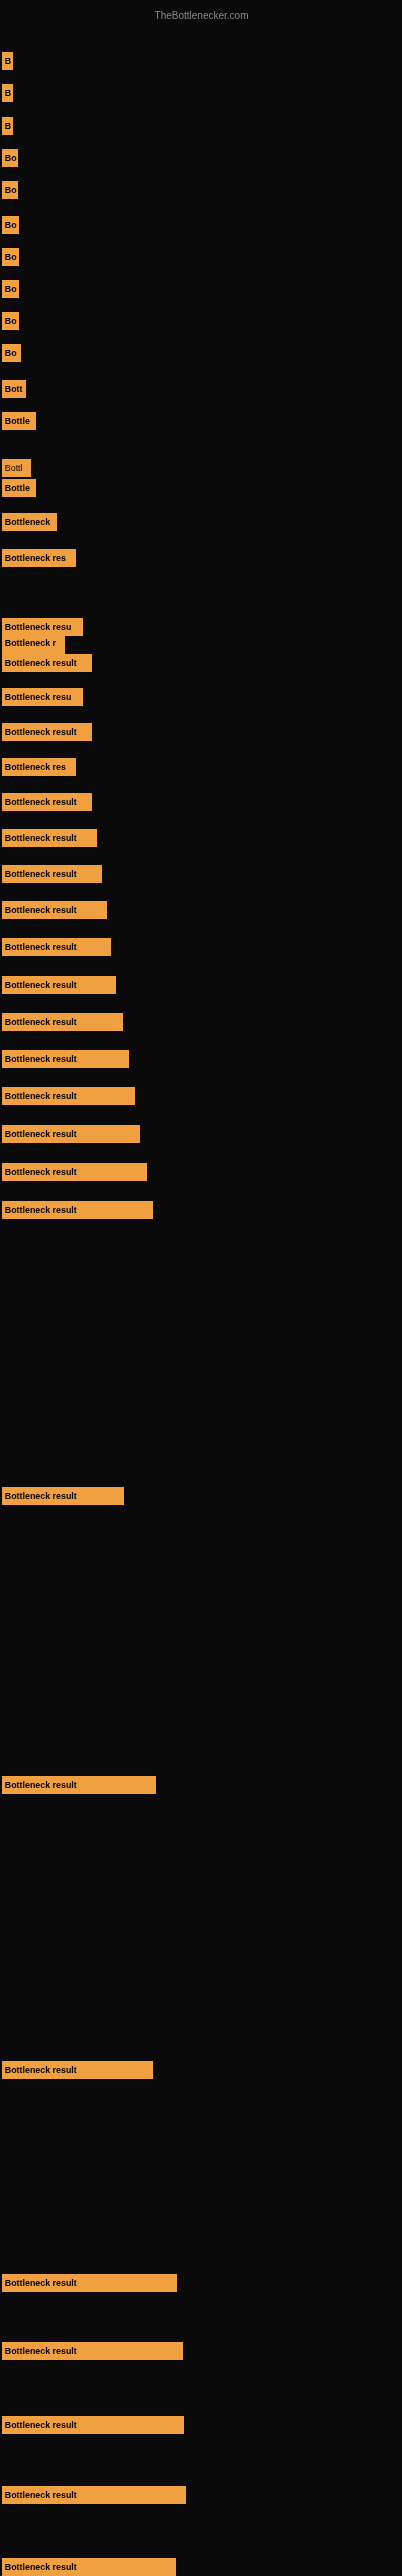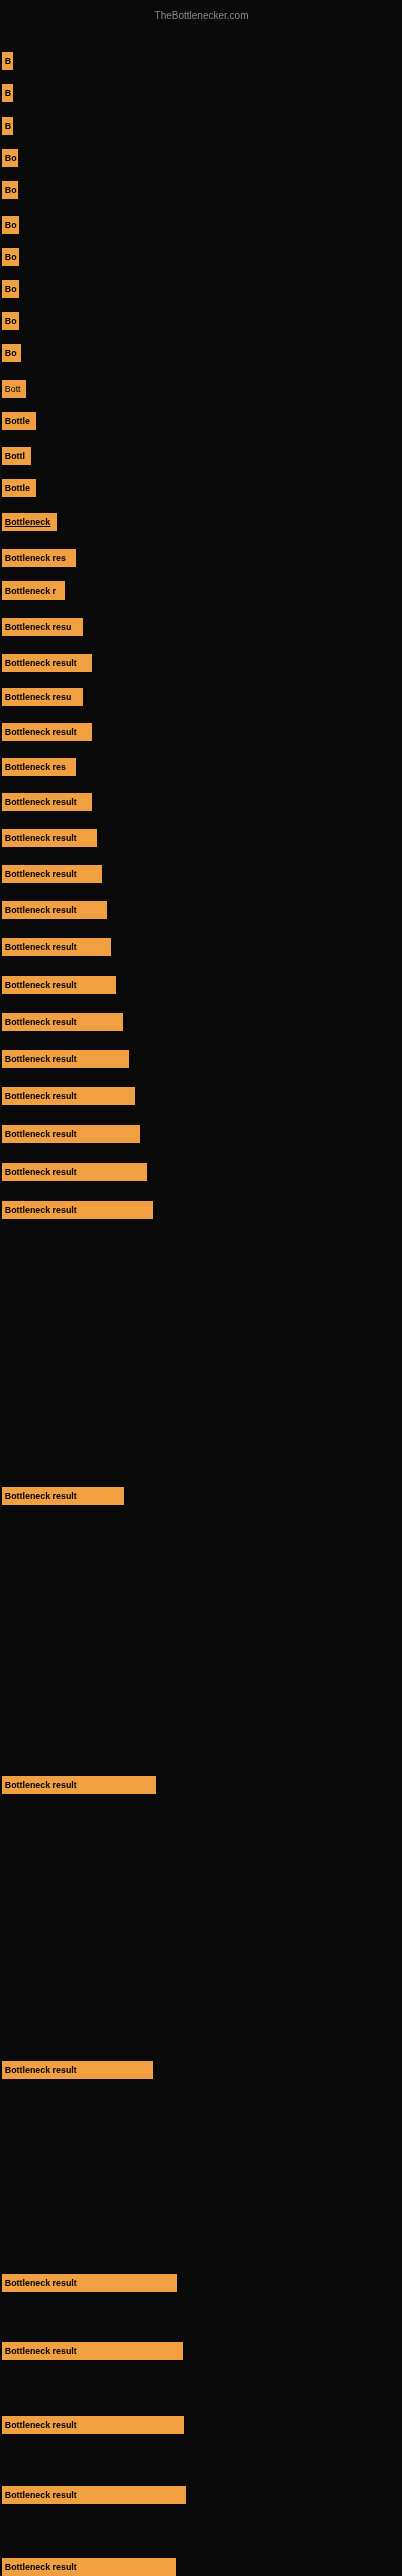--- a/index.html
+++ b/index.html
@@ -70,7 +70,7 @@
       <div style="background-color: rgb(240, 160, 64); color: rgb(0, 0, 0); font-size: 8.9px; font-weight: bold; padding: 1.6px 3.2px; white-space: nowrap; overflow: hidden; height: 17.7px; width: 19.3px; display: flex; align-items: center;">Bo</div>
     </div>
     <div style="position: absolute; top: 356px; left: 1.6px; display: flex; align-items: center;">
-      <div style="background-color: rgb(240, 160, 64); color: rgb(0, 0, 0); font-size: 8.9px; font-weight: normal; padding: 1.6px 3.2px; white-space: nowrap; overflow: hidden; height: 17.7px; width: 24px; display: flex; align-items: center;">Bott</div>
+      <div style="background-color: rgb(240, 160, 64); color: rgb(0, 0, 0); font-size: 8.9px; font-weight: bold; padding: 1.6px 3.2px; white-space: nowrap; overflow: hidden; height: 17.7px; width: 24px; display: flex; align-items: center;">Bott</div>
     </div>
     <div style="position: absolute; top: 388px; left: 1.6px; display: flex; align-items: center;">
       <div style="background-color: rgb(240, 160, 64); color: rgb(0, 0, 0); font-size: 8.9px; font-weight: bold; padding: 1.6px 3.2px; white-space: nowrap; overflow: hidden; height: 17.7px; width: 34px; display: flex; align-items: center;">Bottle</div>

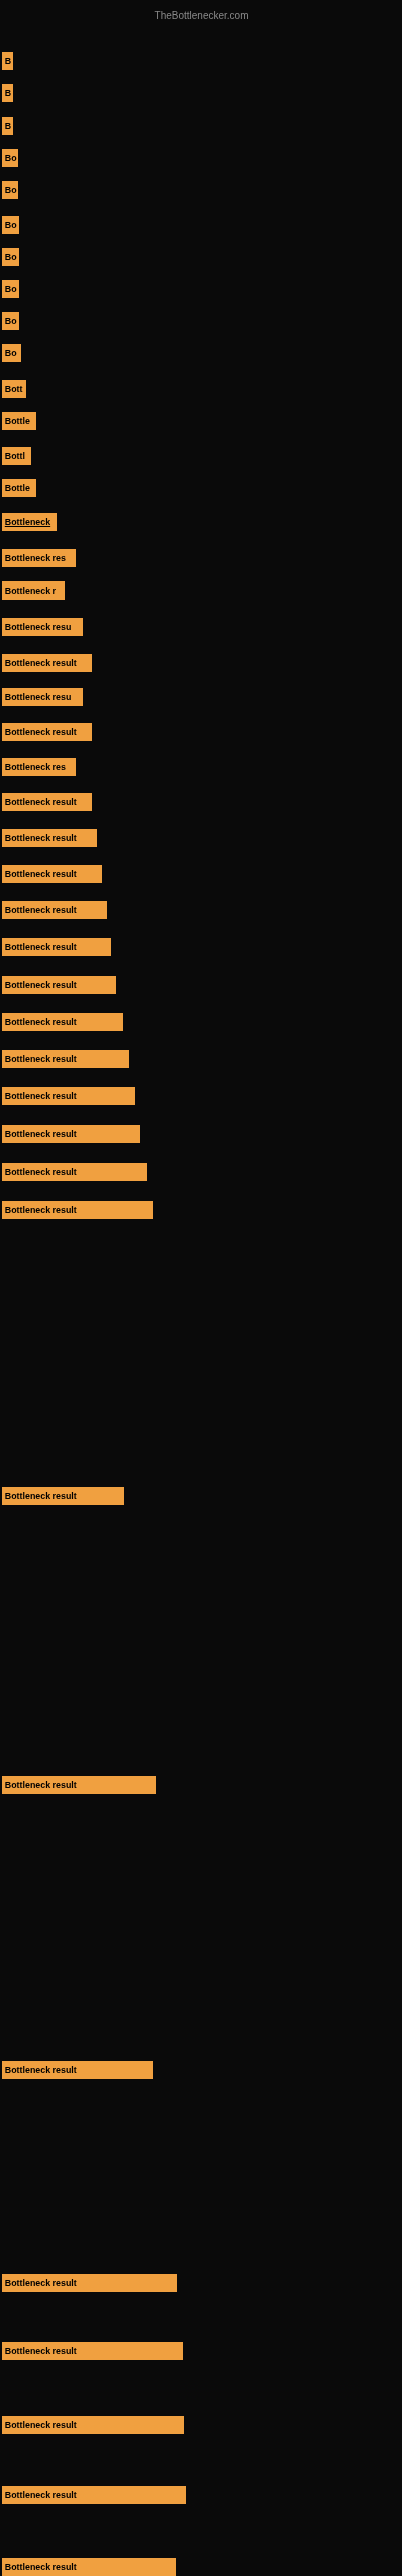--- a/index.html
+++ b/index.html
@@ -76,7 +76,7 @@
       <div style="background-color: rgb(240, 160, 64); color: rgb(0, 0, 0); font-size: 8.9px; font-weight: bold; padding: 1.6px 3.2px; white-space: nowrap; overflow: hidden; height: 17.7px; width: 34px; display: flex; align-items: center;">Bottle</div>
     </div>
     <div style="position: absolute; top: 423px; left: 1.6px; display: flex; align-items: center;">
-      <div style="background-color: rgb(240, 160, 64); color: rgb(0, 0, 0); font-size: 8.9px; font-weight: bold; padding: 1.6px 3.2px; white-space: nowrap; overflow: hidden; height: 17.7px; width: 29px; display: flex; align-items: center;">Bottl</div>
+      <div style="background-color: rgb(240, 160, 64); color: rgb(0, 0, 0); font-size: 8.9px; font-weight: normal; padding: 1.6px 3.2px; white-space: nowrap; overflow: hidden; height: 17.7px; width: 29px; display: flex; align-items: center; margin-top: 12px;">Bottl</div>
     </div>
     <div style="position: absolute; top: 455px; left: 1.6px; display: flex; align-items: center;">
       <div style="background-color: rgb(240, 160, 64); color: rgb(0, 0, 0); font-size: 8.9px; font-weight: bold; padding: 1.6px 3.2px; white-space: nowrap; overflow: hidden; height: 17.7px; width: 34px; display: flex; align-items: center;">Bottle</div>

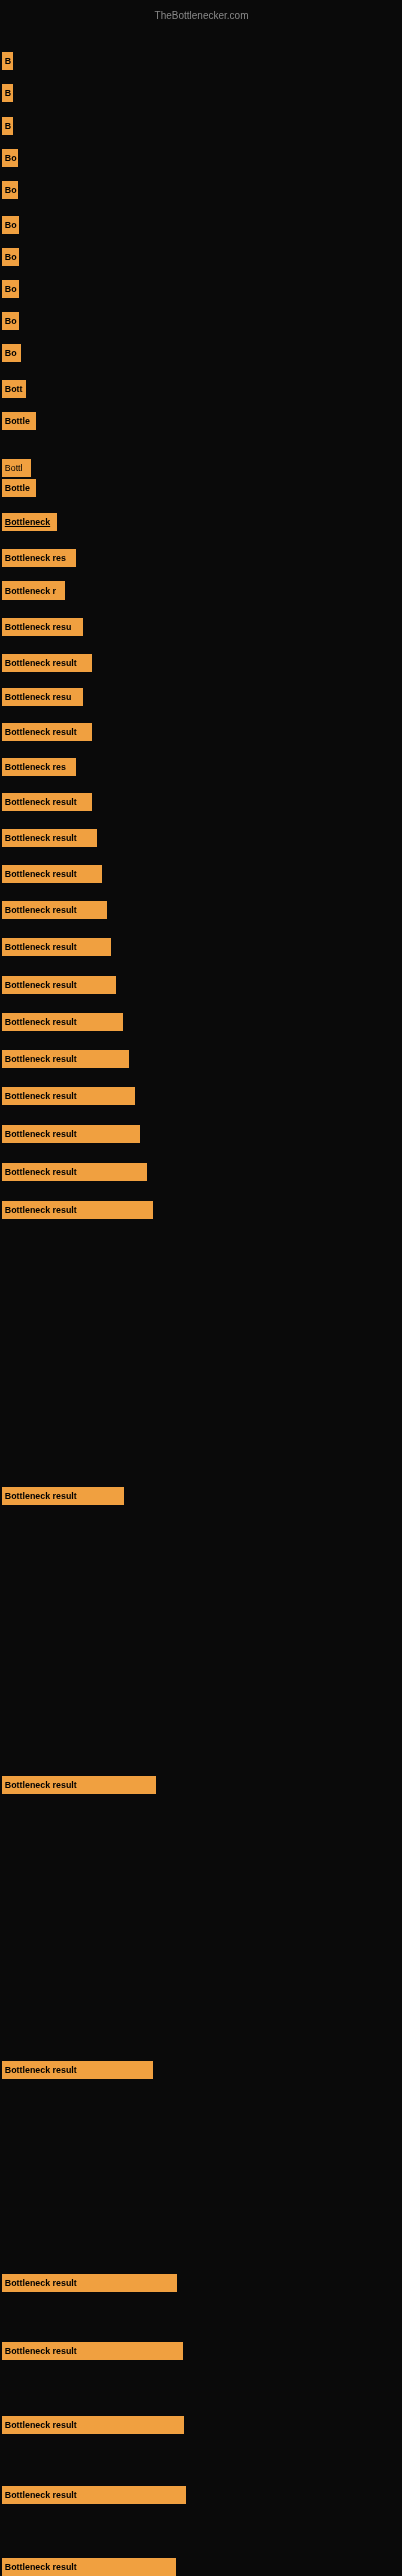--- a/index.html
+++ b/index.html
@@ -81,7 +81,7 @@
     <div style="position: absolute; top: 455px; left: 1.6px; display: flex; align-items: center;">
       <div style="background-color: rgb(240, 160, 64); color: rgb(0, 0, 0); font-size: 8.9px; font-weight: bold; padding: 1.6px 3.2px; white-space: nowrap; overflow: hidden; height: 17.7px; width: 34px; display: flex; align-items: center;">Bottle</div>
     </div>
-    <div style="position: absolute; top: 489px; left: 1.6px; display: flex; align-items: center; text-decoration: underline;">
+    <div style="position: absolute; top: 489px; left: 1.6px; display: flex; align-items: center;">
       <div style="background-color: rgb(240, 160, 64); color: rgb(0, 0, 0); font-size: 8.9px; font-weight: bold; padding: 1.6px 3.2px; white-space: nowrap; overflow: hidden; height: 17.7px; width: 55px; display: flex; align-items: center;">Bottleneck</div>
     </div>
     <div style="position: absolute; top: 525px; left: 1.6px; display: flex; align-items: center;">

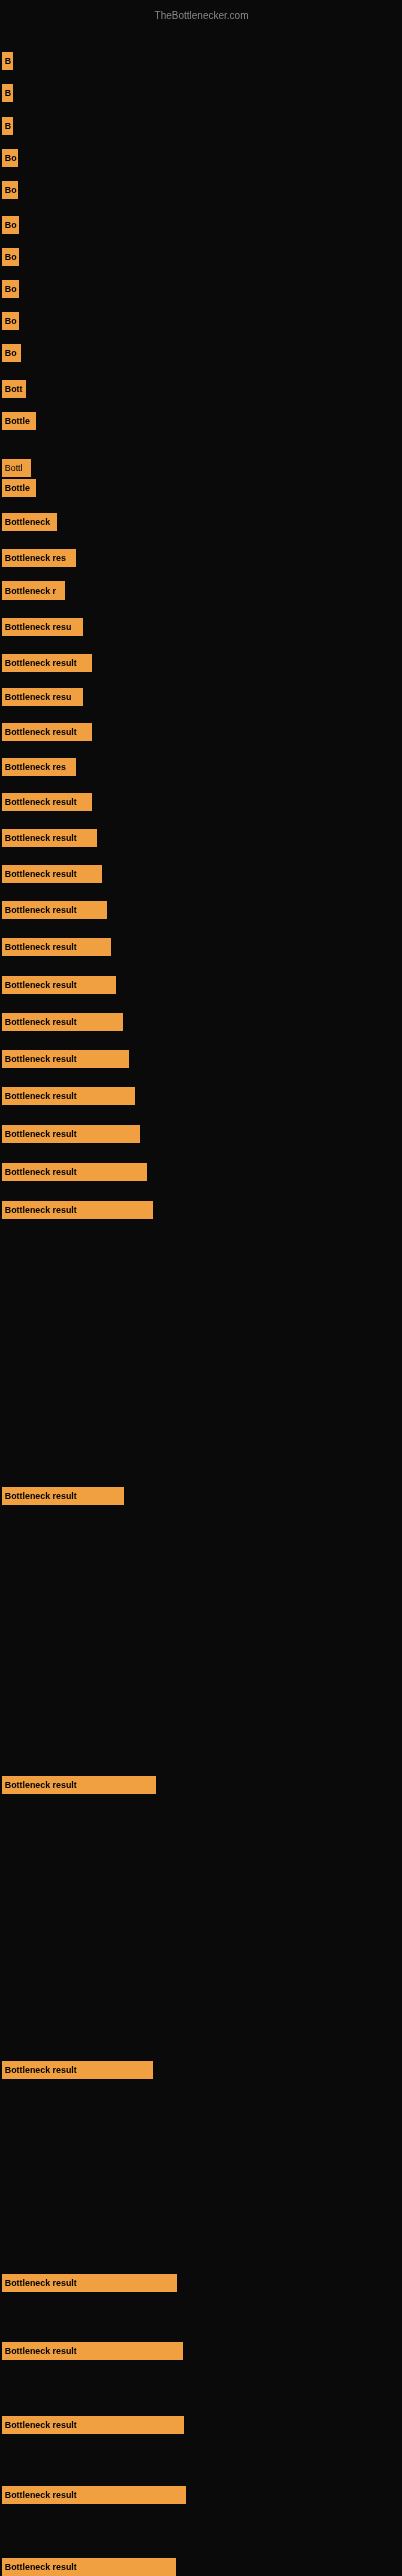--- a/index.html
+++ b/index.html
@@ -88,7 +88,7 @@
       <div style="background-color: rgb(240, 160, 64); color: rgb(0, 0, 0); font-size: 8.9px; font-weight: bold; padding: 1.6px 3.2px; white-space: nowrap; overflow: hidden; height: 17.7px; width: 74px; display: flex; align-items: center;">Bottleneck res</div>
     </div>
     <div style="position: absolute; top: 557px; left: 1.6px; display: flex; align-items: center;">
-      <div style="background-color: rgb(240, 160, 64); color: rgb(0, 0, 0); font-size: 8.9px; font-weight: bold; padding: 1.6px 3.2px; white-space: nowrap; overflow: hidden; height: 19px; width: 63px; display: flex; align-items: center;">Bottleneck r</div>
+      <div style="background-color: rgb(240, 160, 64); color: rgb(0, 0, 0); font-size: 8.9px; font-weight: bold; padding: 1.6px 3.2px; white-space: nowrap; overflow: hidden; height: 33px; width: 63px; display: flex; align-items: center; margin-top: 45px;">Bottleneck r</div>
     </div>
     <div style="position: absolute; top: 594px; left: 1.6px; display: flex; align-items: center;">
       <div style="background-color: rgb(240, 160, 64); color: rgb(0, 0, 0); font-size: 8.9px; font-weight: bold; padding: 1.6px 3.2px; white-space: nowrap; overflow: hidden; height: 17.7px; width: 81px; display: flex; align-items: center;">Bottleneck resu</div>

